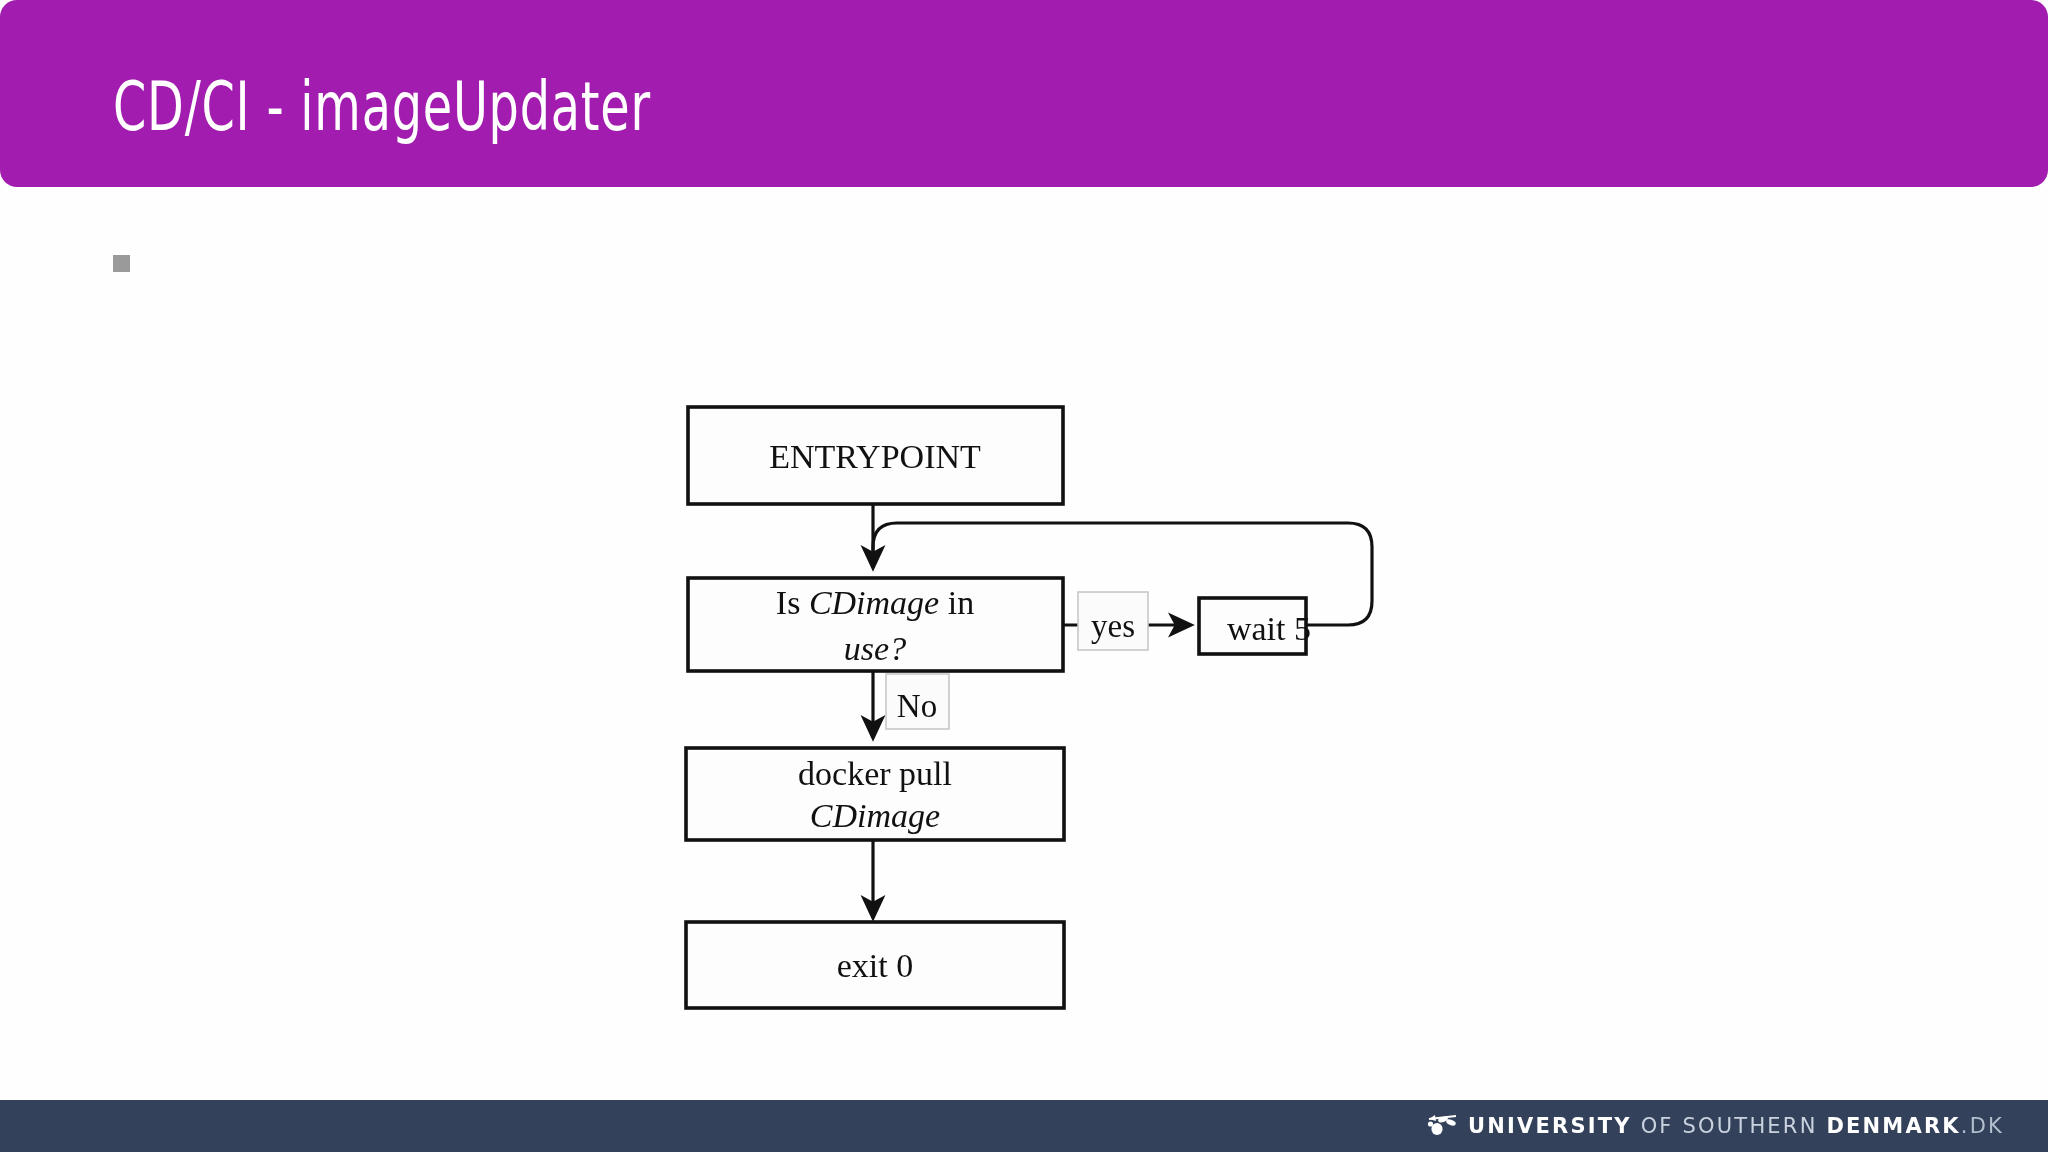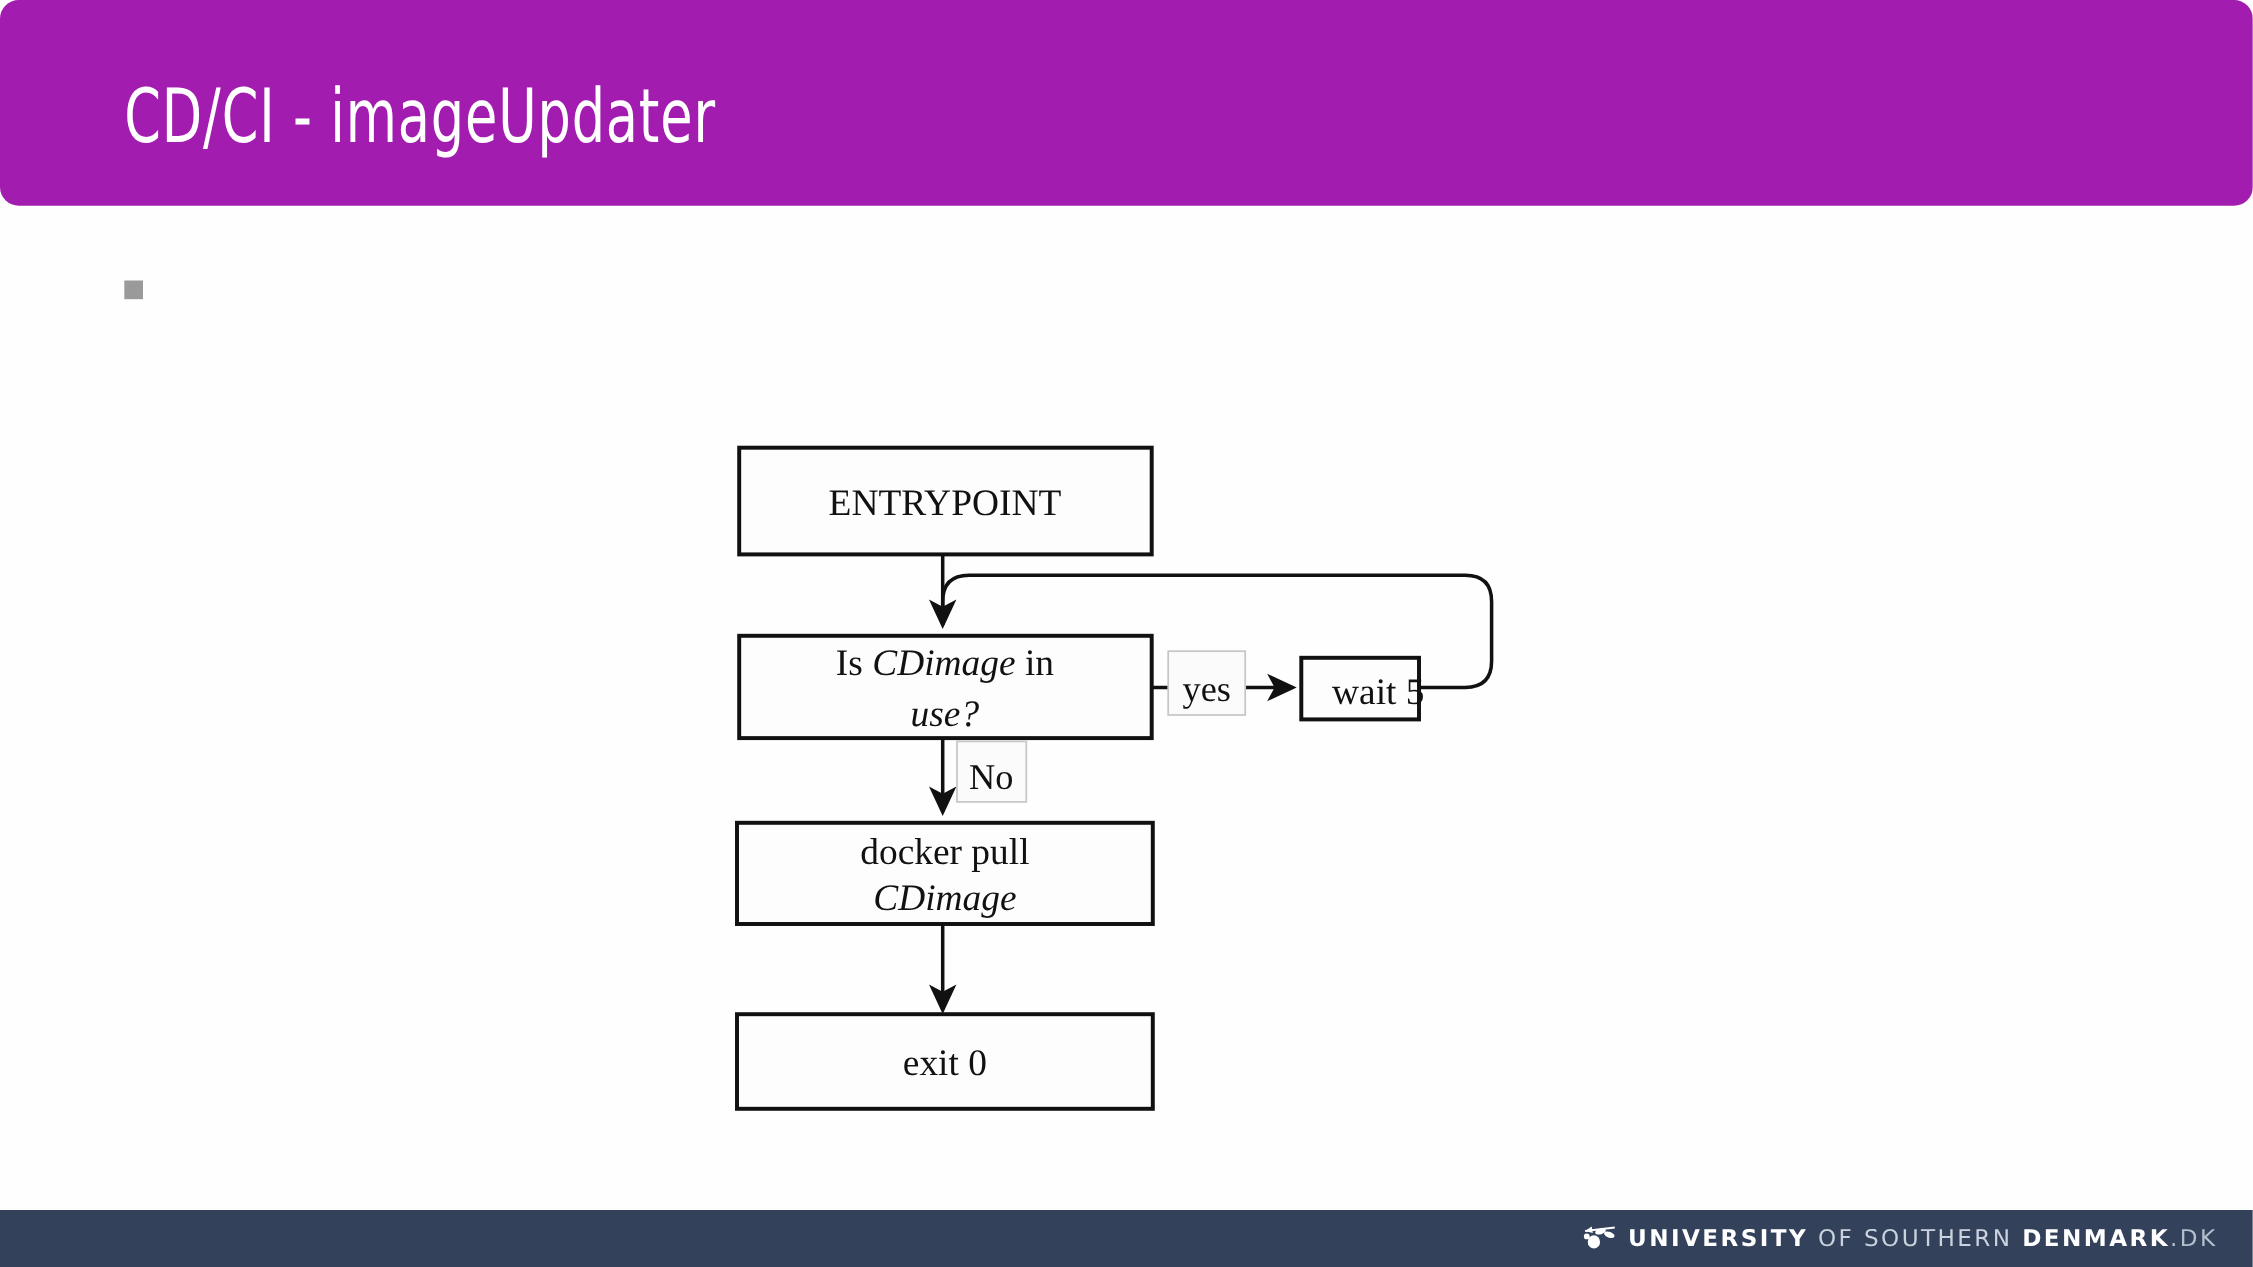--- a/index.html
+++ b/index.html
@@ -67,7 +67,7 @@
   
   .flowchart {
     position: absolute;
-    left: 0;
+    left: 16px;
     top: 0;
     width: 2004px;
     height: 1152px;

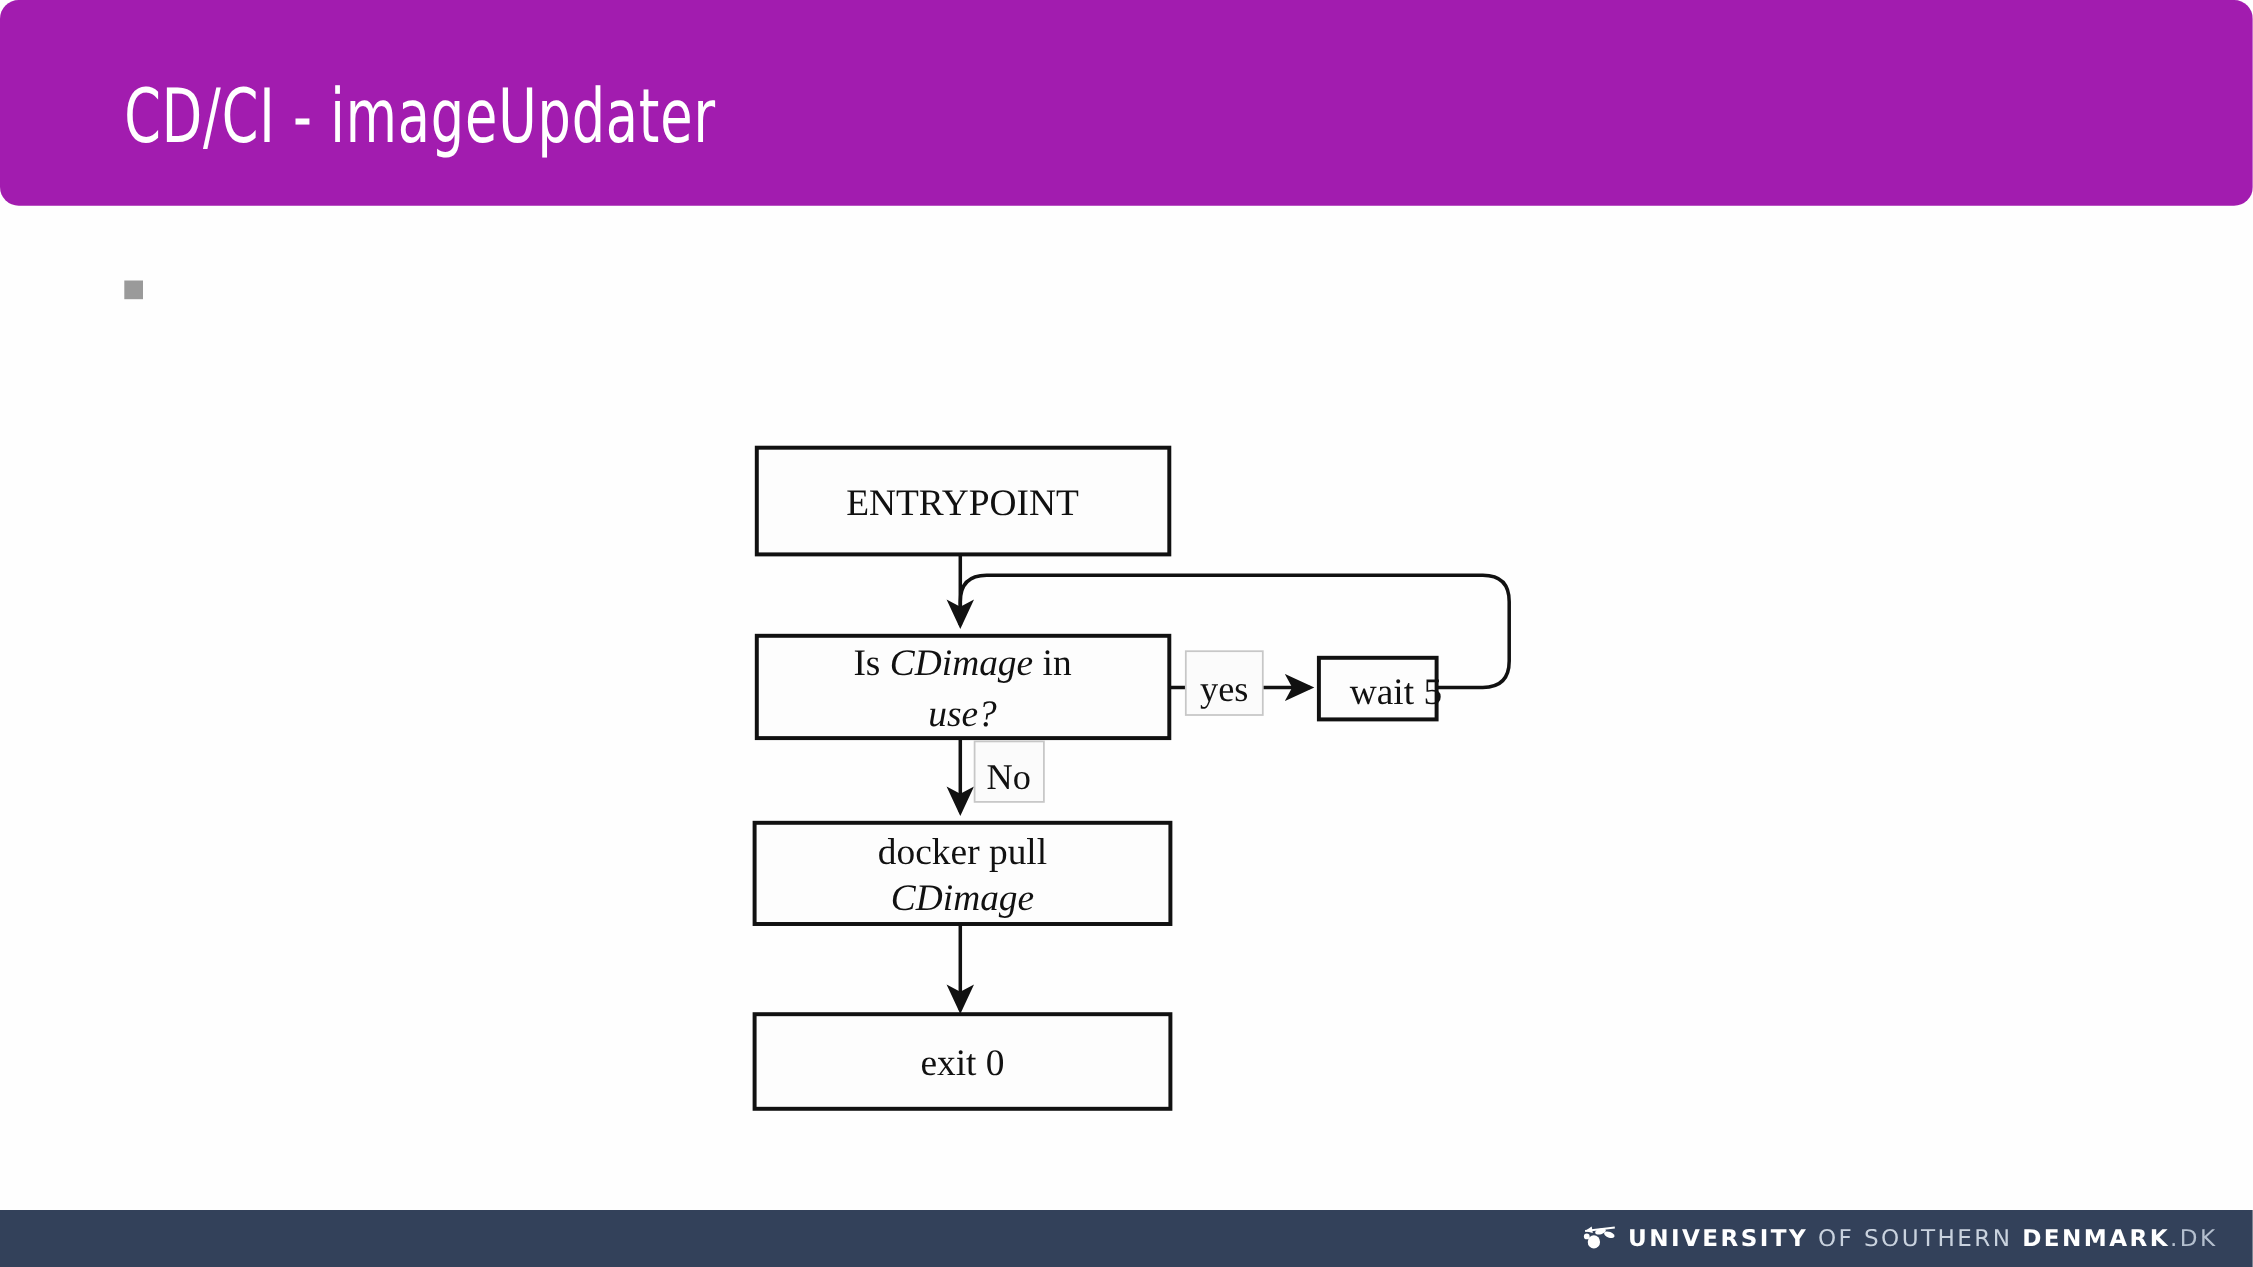--- a/index.html
+++ b/index.html
@@ -97,7 +97,7 @@
   }
   .footer-brand {
     position: absolute;
-    right: 32px;
+    right: 44px;
     top: 50%;
     transform: translateY(-50%);
     display: flex;

